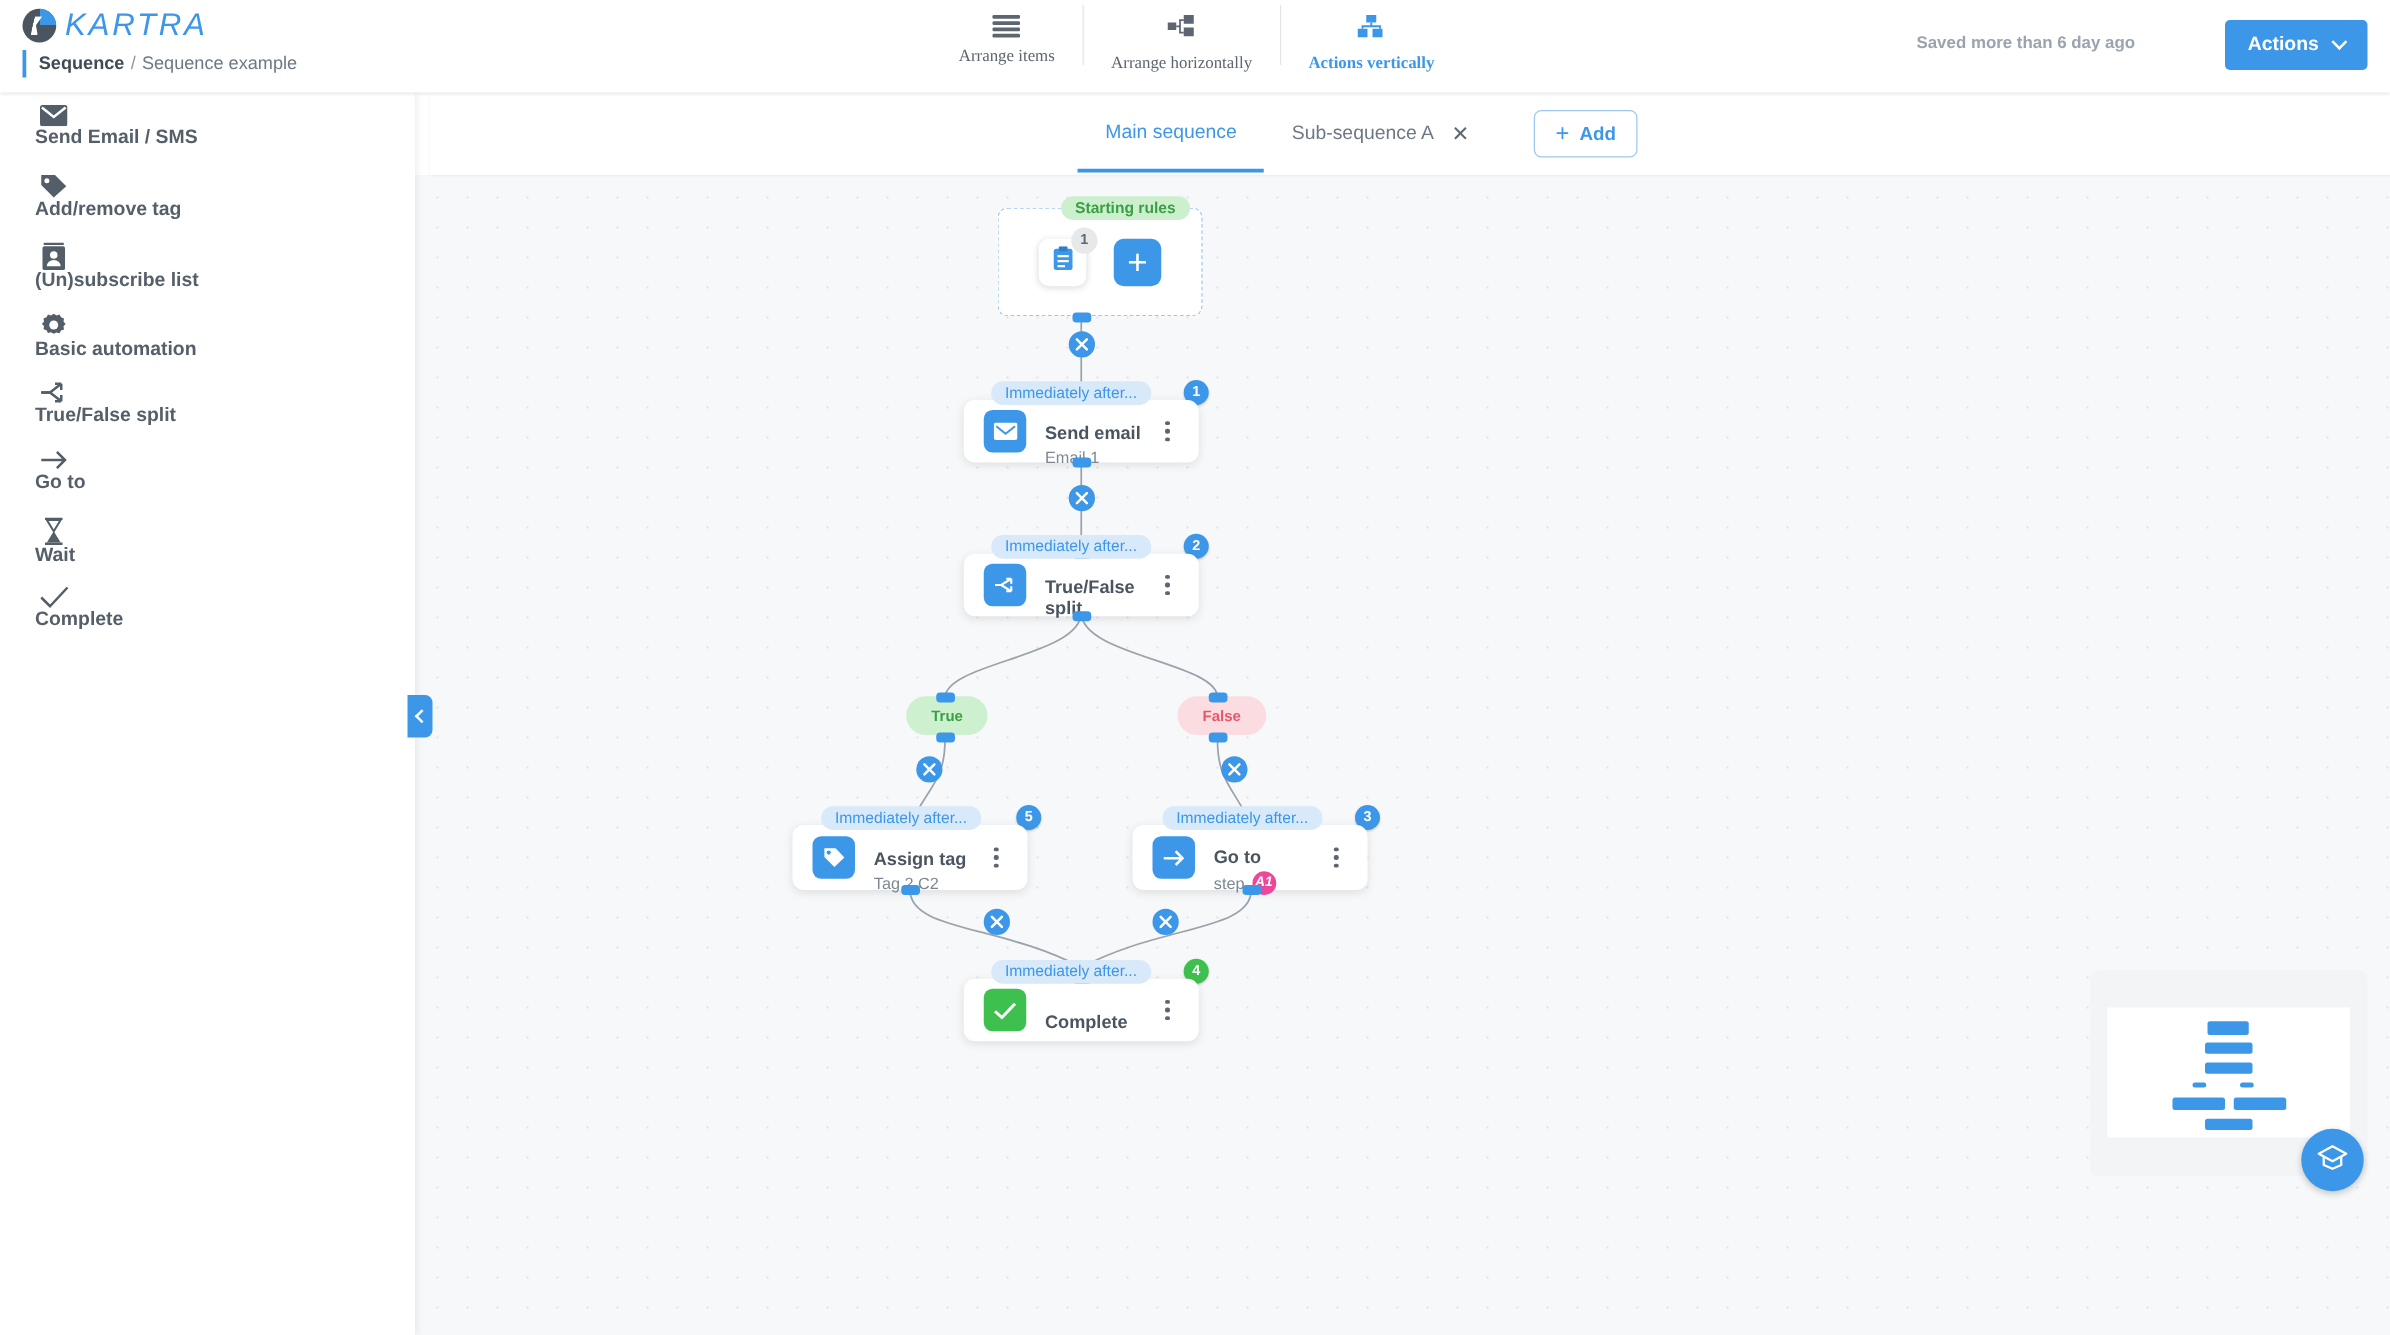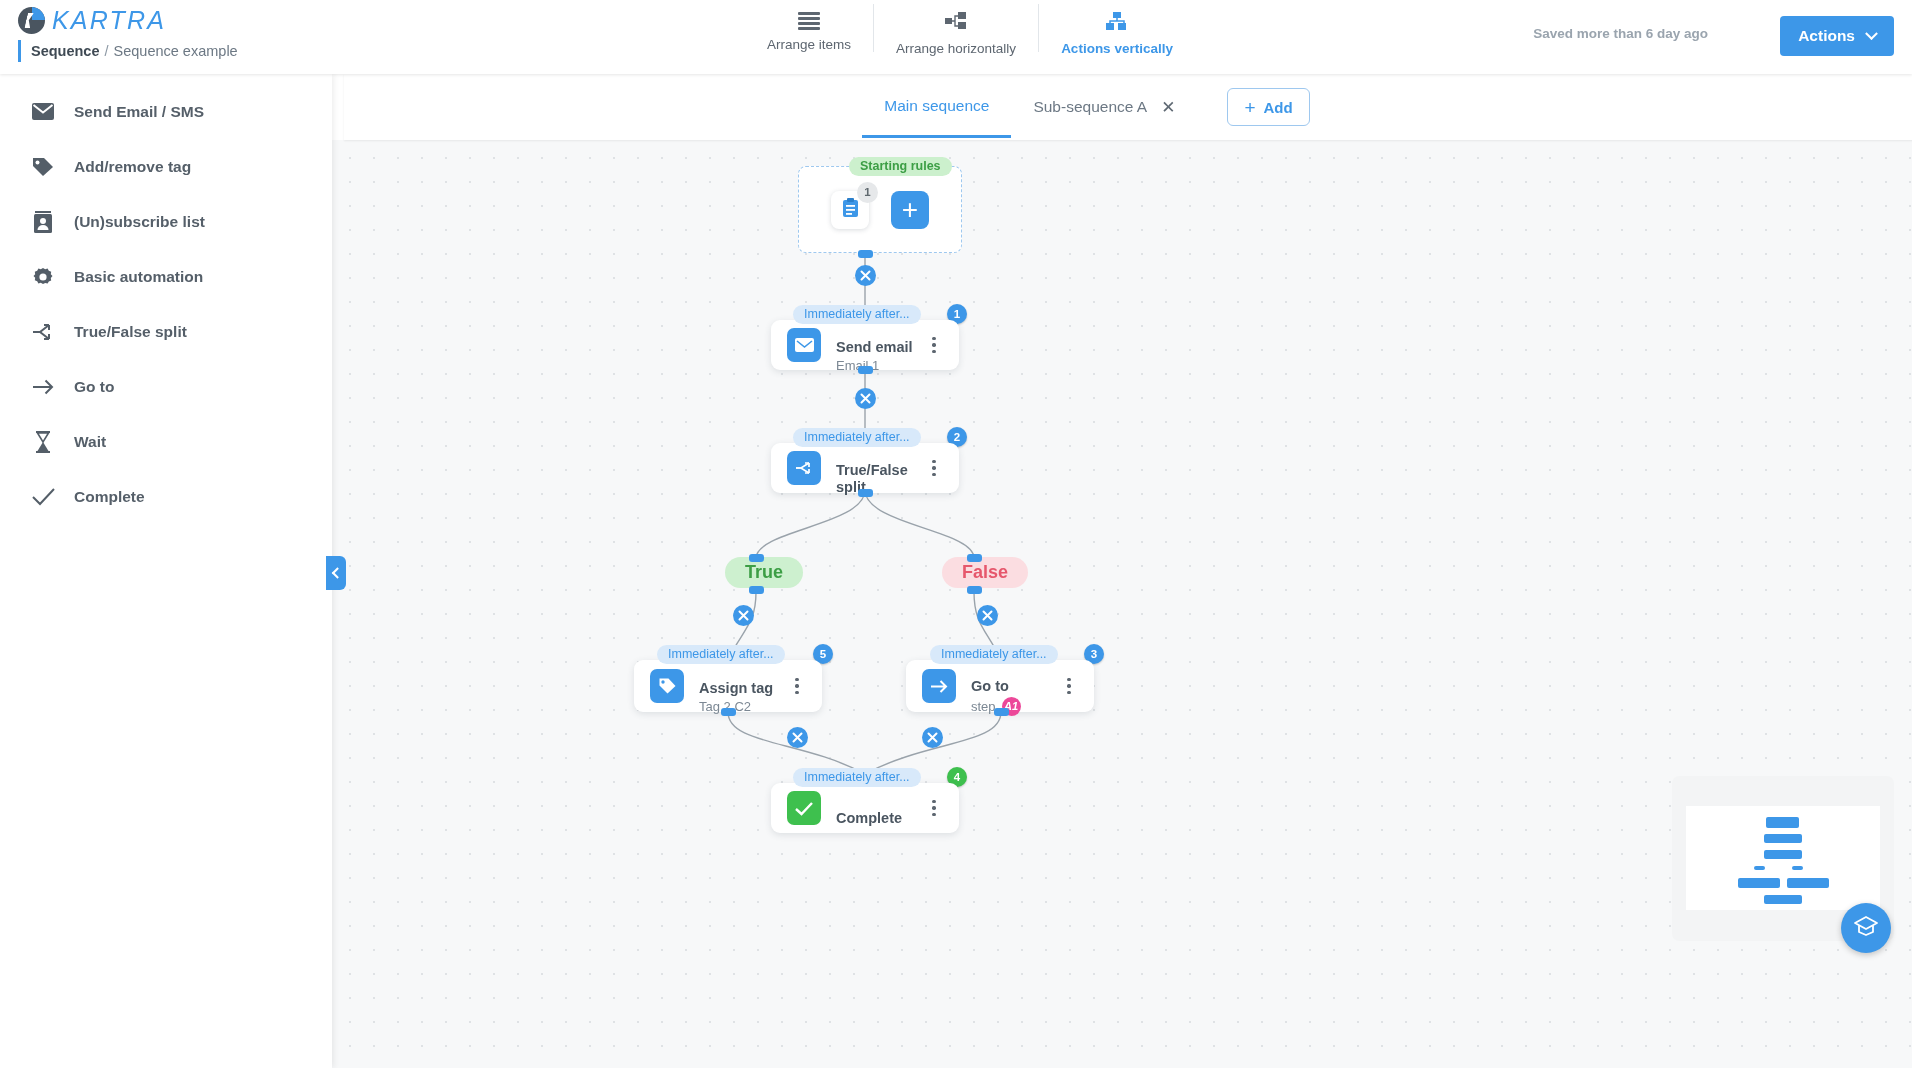--- a/index.html
+++ b/index.html
@@ -52,7 +52,7 @@
   }
   .arrange-item {
     display: flex; flex-direction: column; align-items: center;
-    padding: 12px 22px 0 22px; cursor: pointer; min-width: 120px;
+    padding: 12px 22px 0 22px; cursor: pointer; min-width: 120px; font-family: Liberation Serif, serif;
   }
   .arrange-item .ai-label { font-size: 13.5px; color: #5d6670; margin-top: 7px; white-space: nowrap; }
   .arrange-item.active .ai-label { color: #3d97e8; font-weight: bold; }

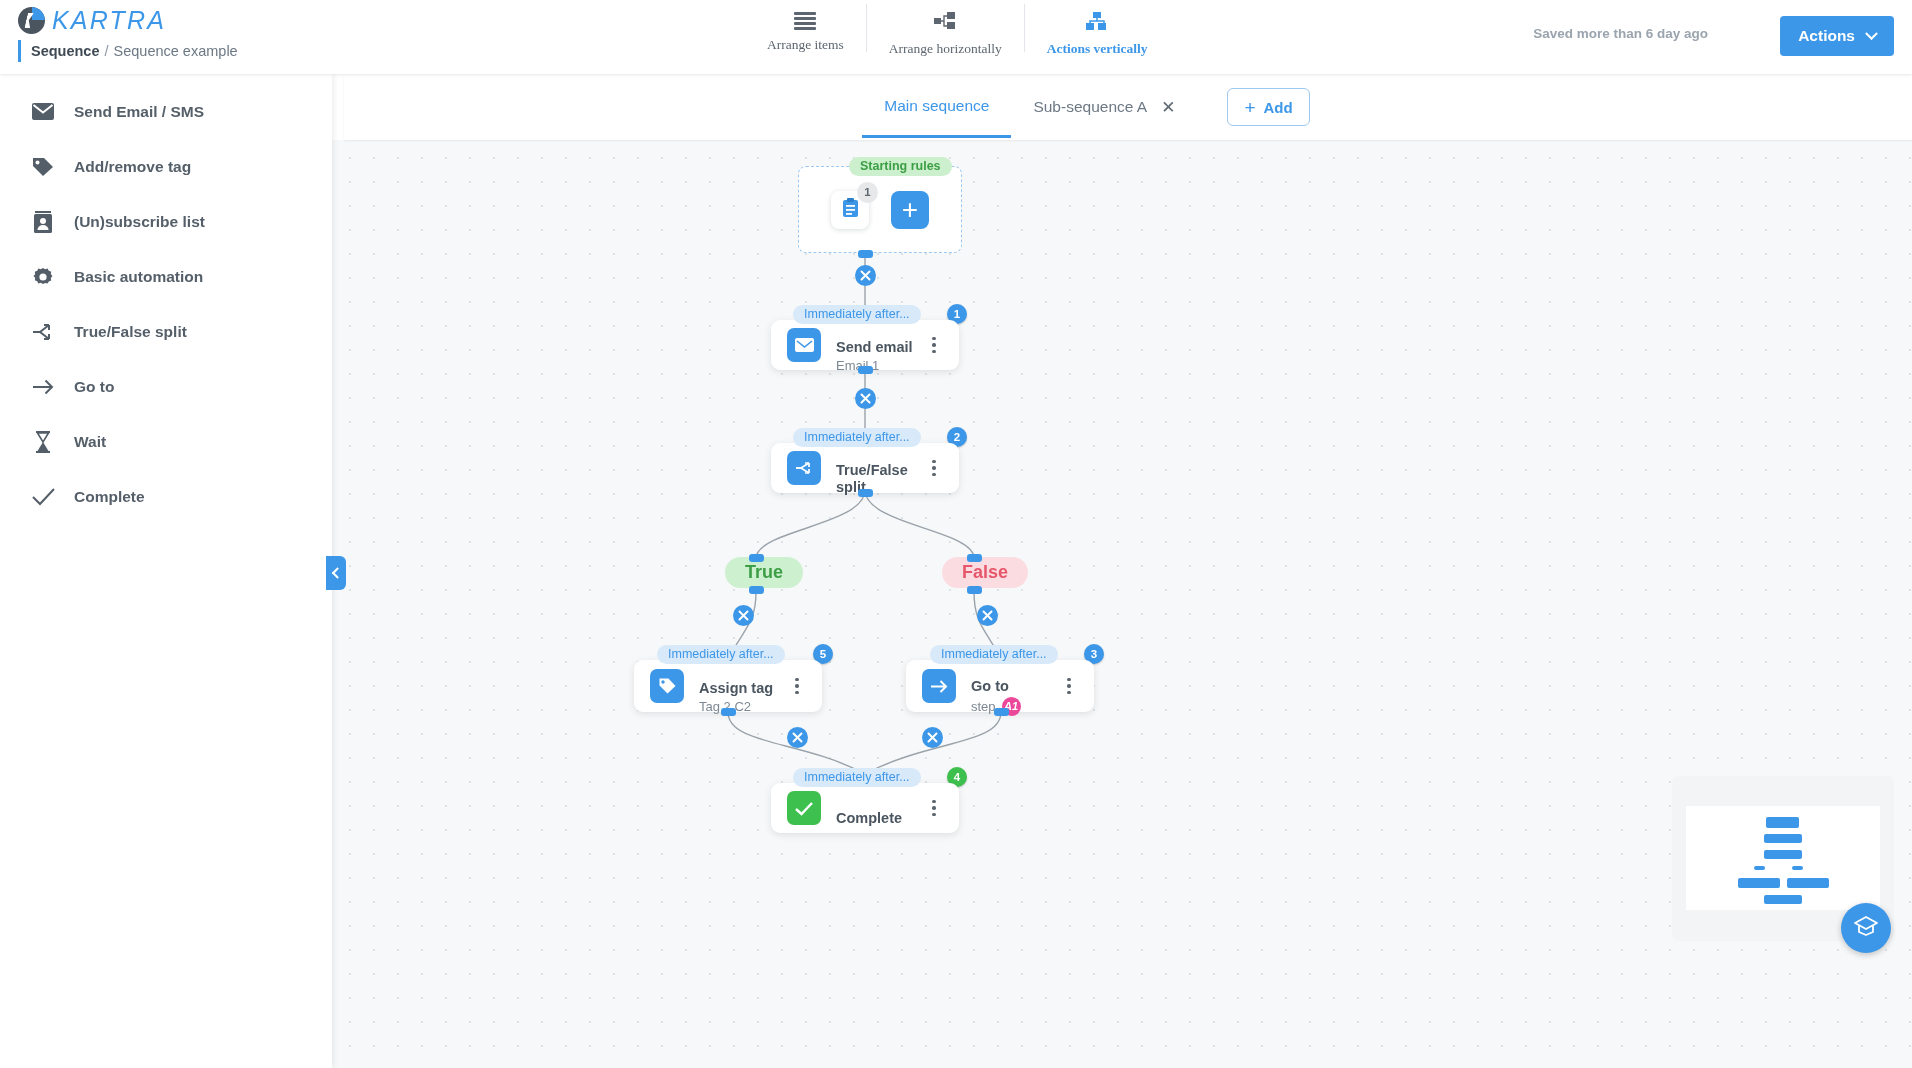--- a/index.html
+++ b/index.html
@@ -82,7 +82,7 @@
     padding-top: 10px;
   }
   .side-item {
-    display: flex; align-items: center; height: 55px; padding-left: 28px; cursor: pointer;
+    display: flex; height: 55px; padding-left: 28px; cursor: pointer; flex-direction: column;
   }
   .side-icon { width: 30px; display: flex; align-items: center; justify-content: center; margin-right: 16px; }
   .side-label { font-size: 15.5px; color: #555f69; font-weight: bold; }

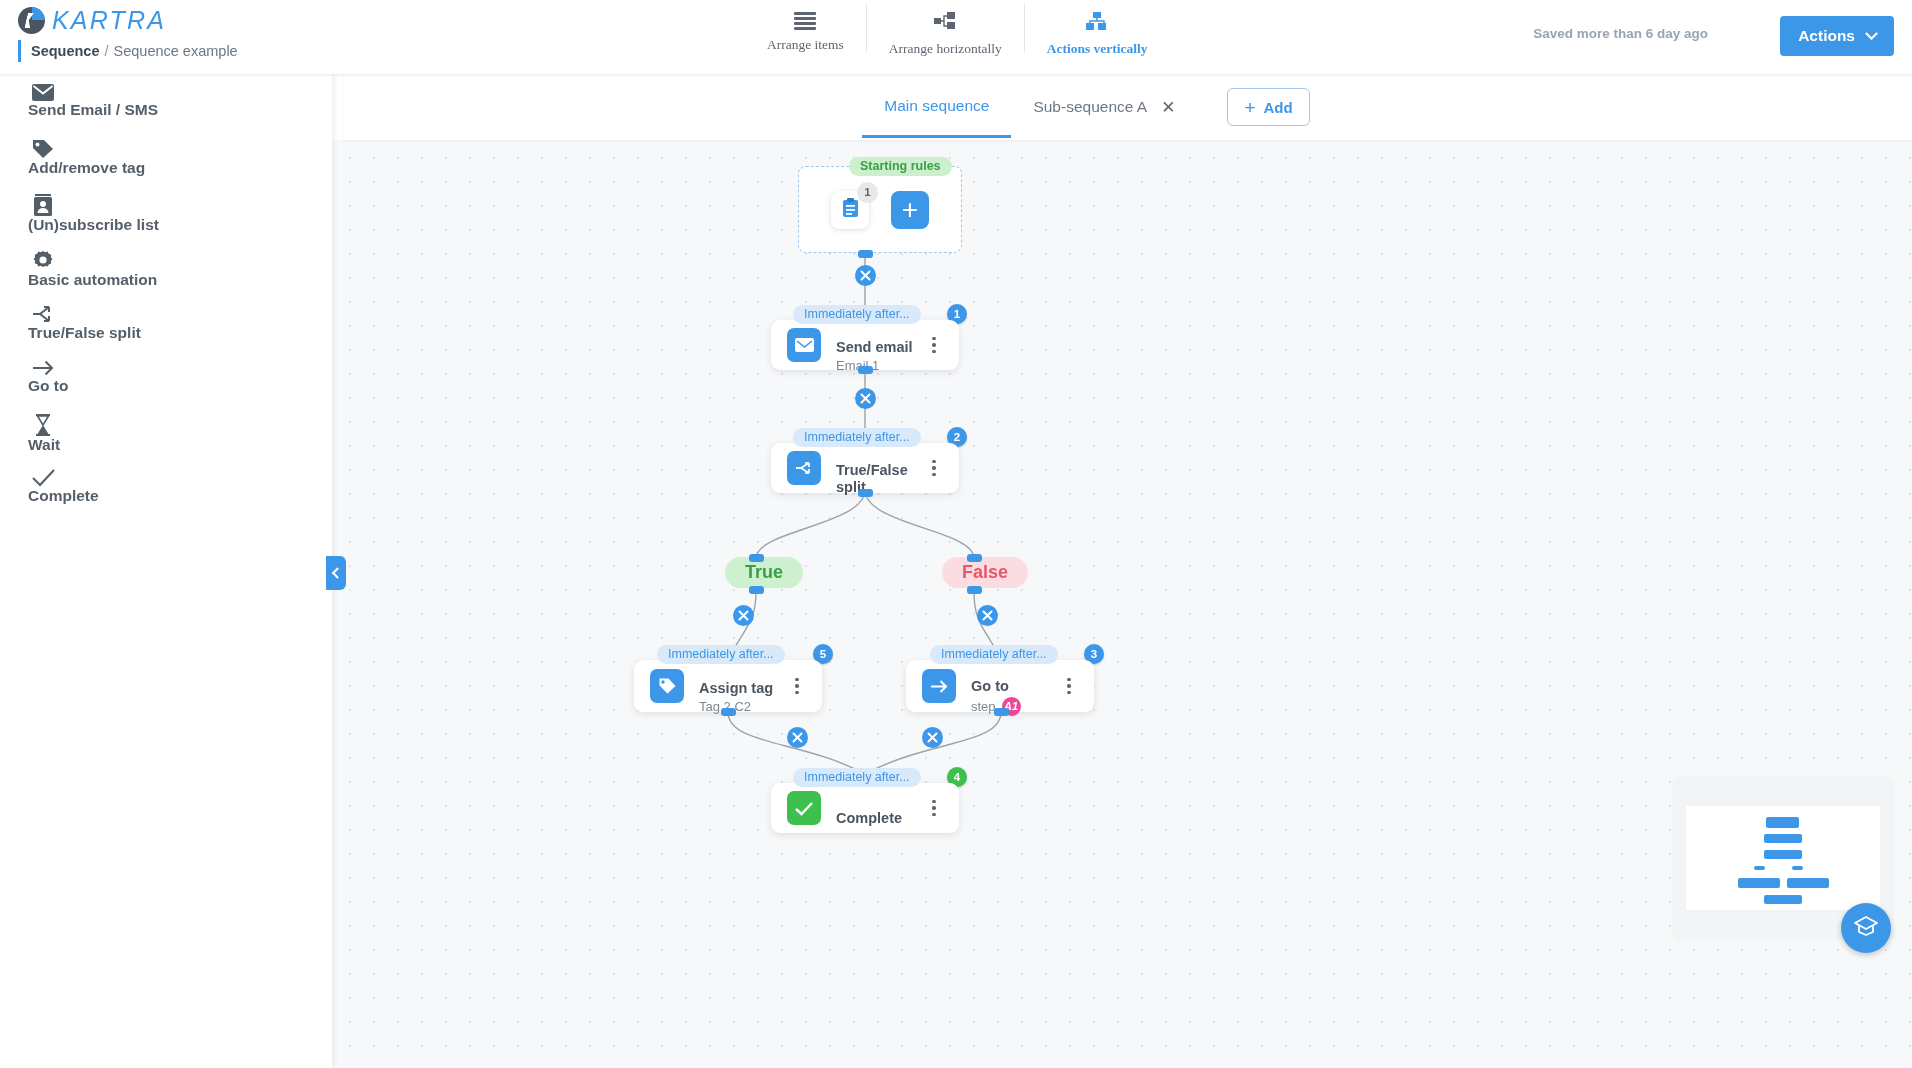--- a/index.html
+++ b/index.html
@@ -206,7 +206,7 @@
   .branch-pill {
     position: absolute; height: 31px; padding: 0 20px; border-radius: 16px;
     display: flex; align-items: center; justify-content: center;
-    font-size: 18px; font-weight: bold;
+    font-size: 12px; font-weight: bold;
   }
   .branch-pill.t { background: #cdf0cf; color: #3c9e45; }
   .branch-pill.f { background: #fbdde1; color: #e6576c; }

